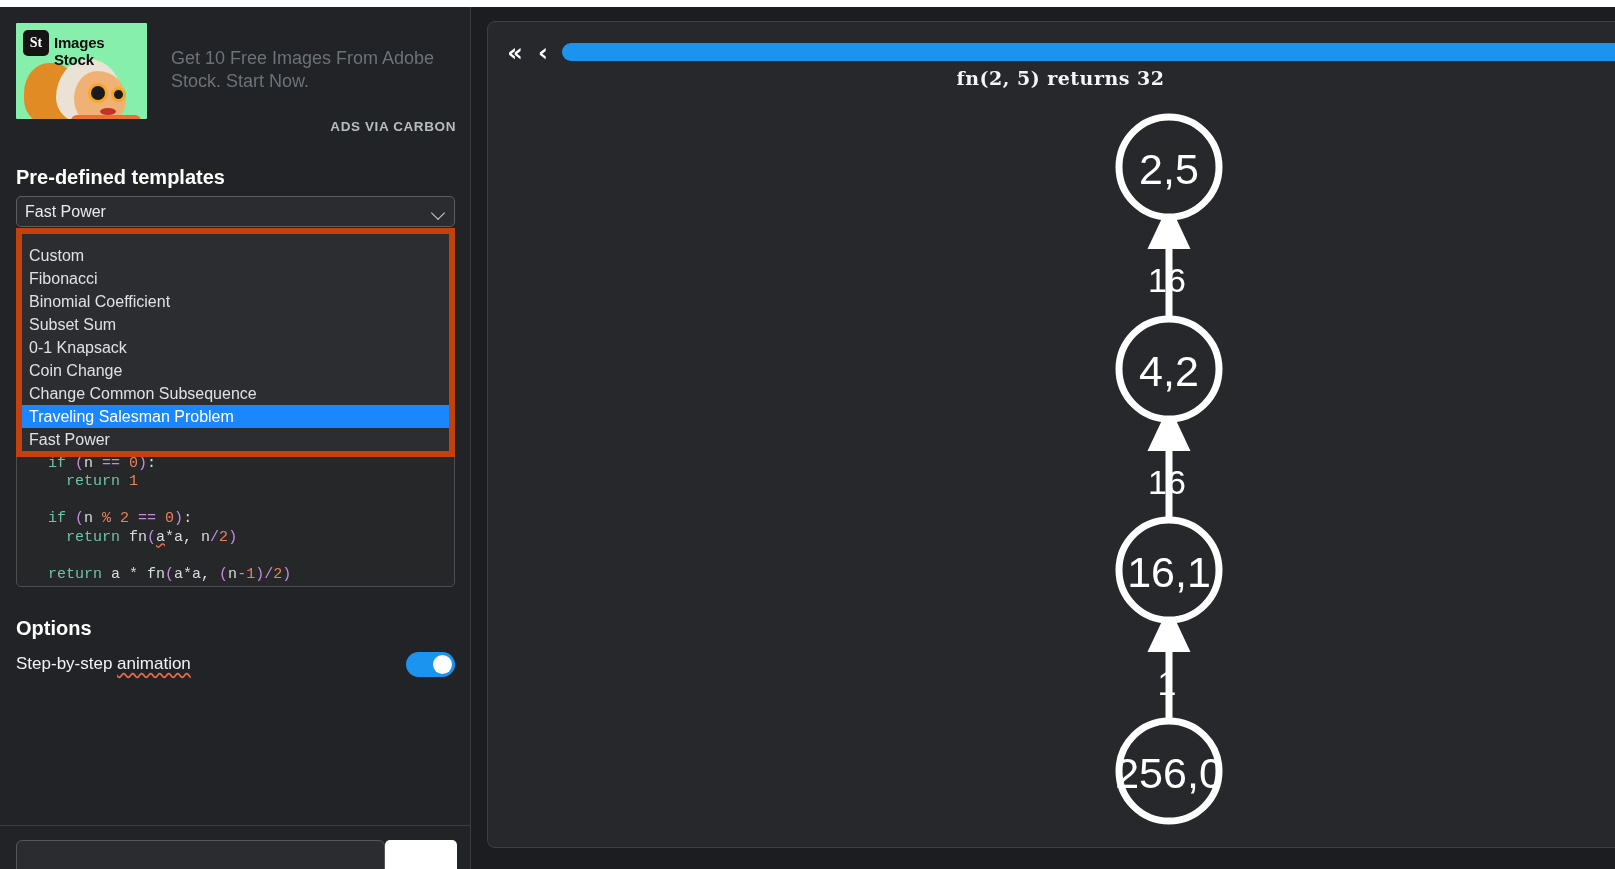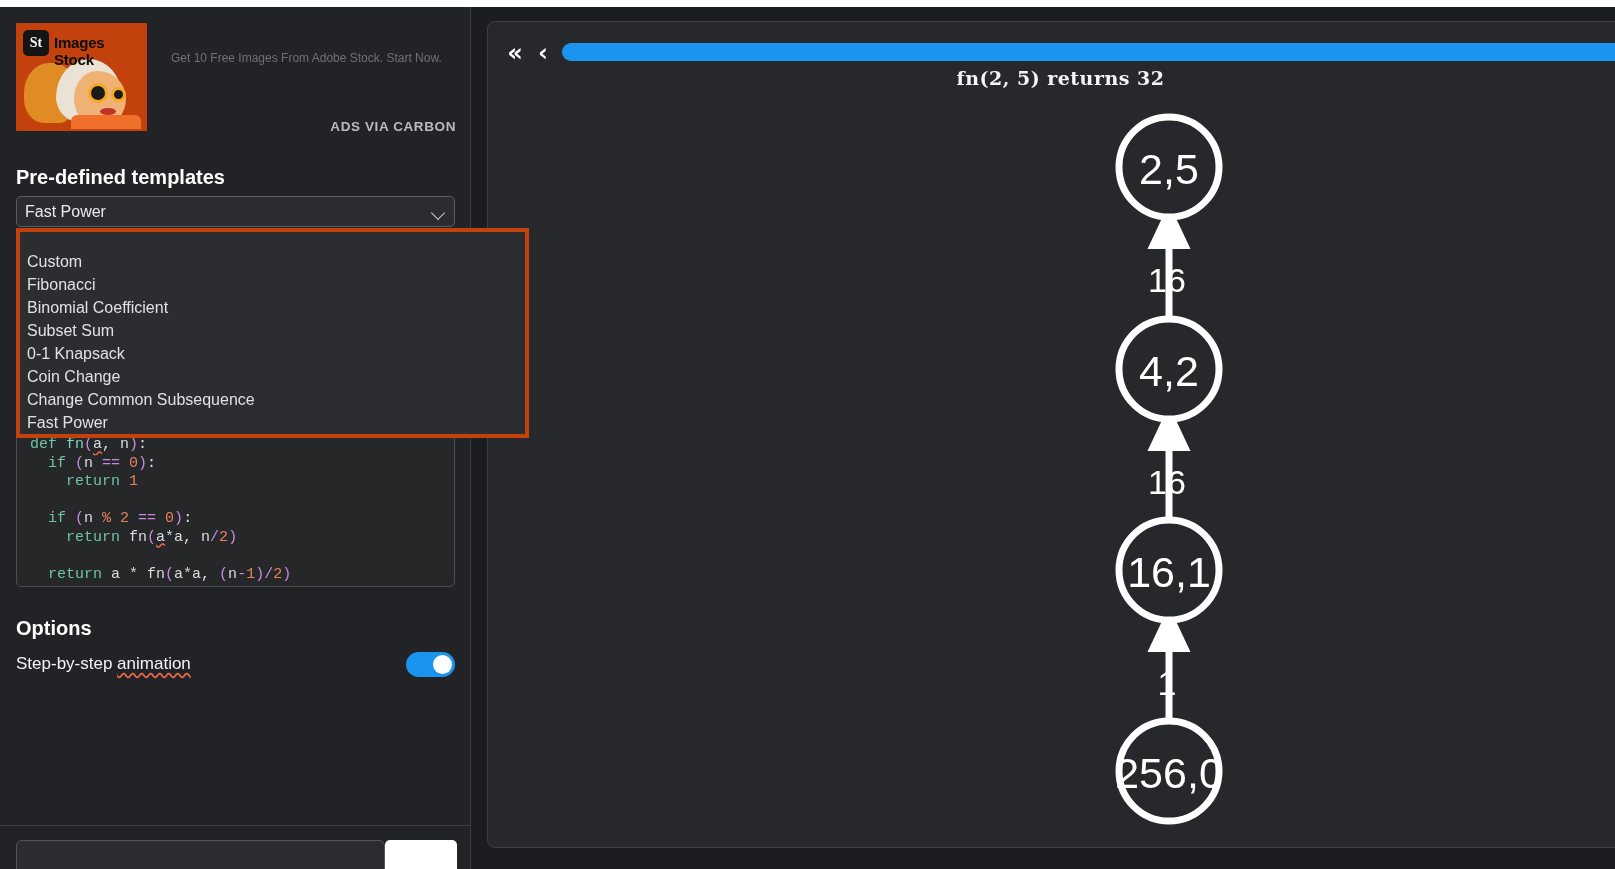--- a/index.html
+++ b/index.html
@@ -50,8 +50,8 @@
   #ad-image {
     position: absolute;
     left: 0; top: 0;
-    width: 131px; height: 108px;
-    background: #c2410c;
+    width: 131px; height: 96px;
+    background: #86efac;
     overflow: hidden;
     border-radius: 1px;
   }

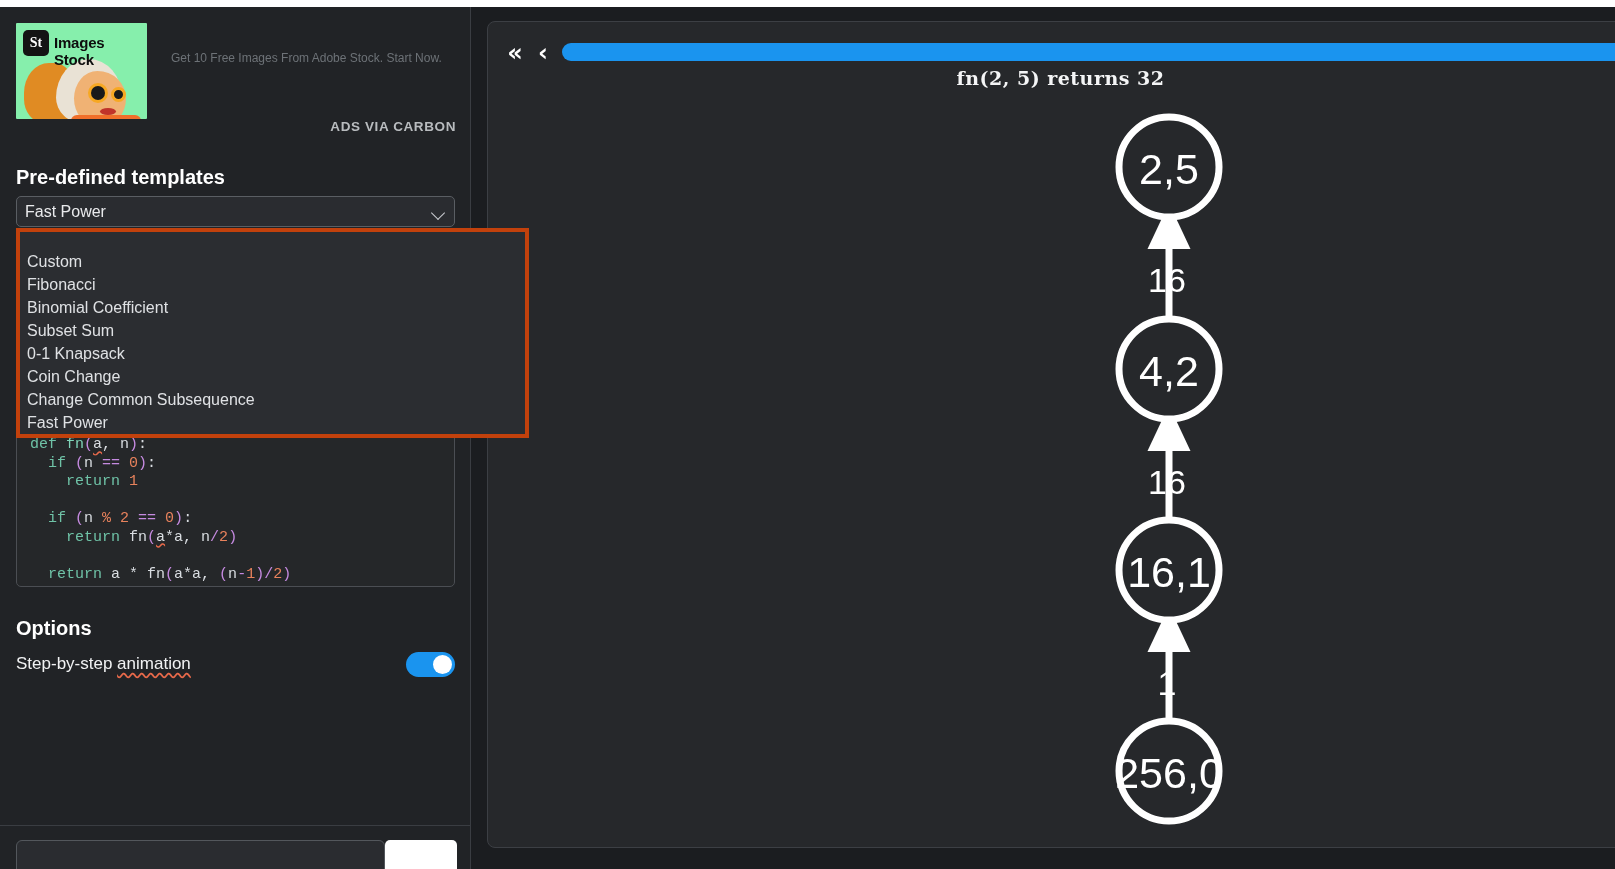--- a/index.html
+++ b/index.html
@@ -144,7 +144,7 @@
     left: 155px; top: 24px;
     width: 285px;
     color: #6d7277;
-    font-size: 12px;
+    font-size: 18px;
     line-height: 23px;
   }
   #ad-via {

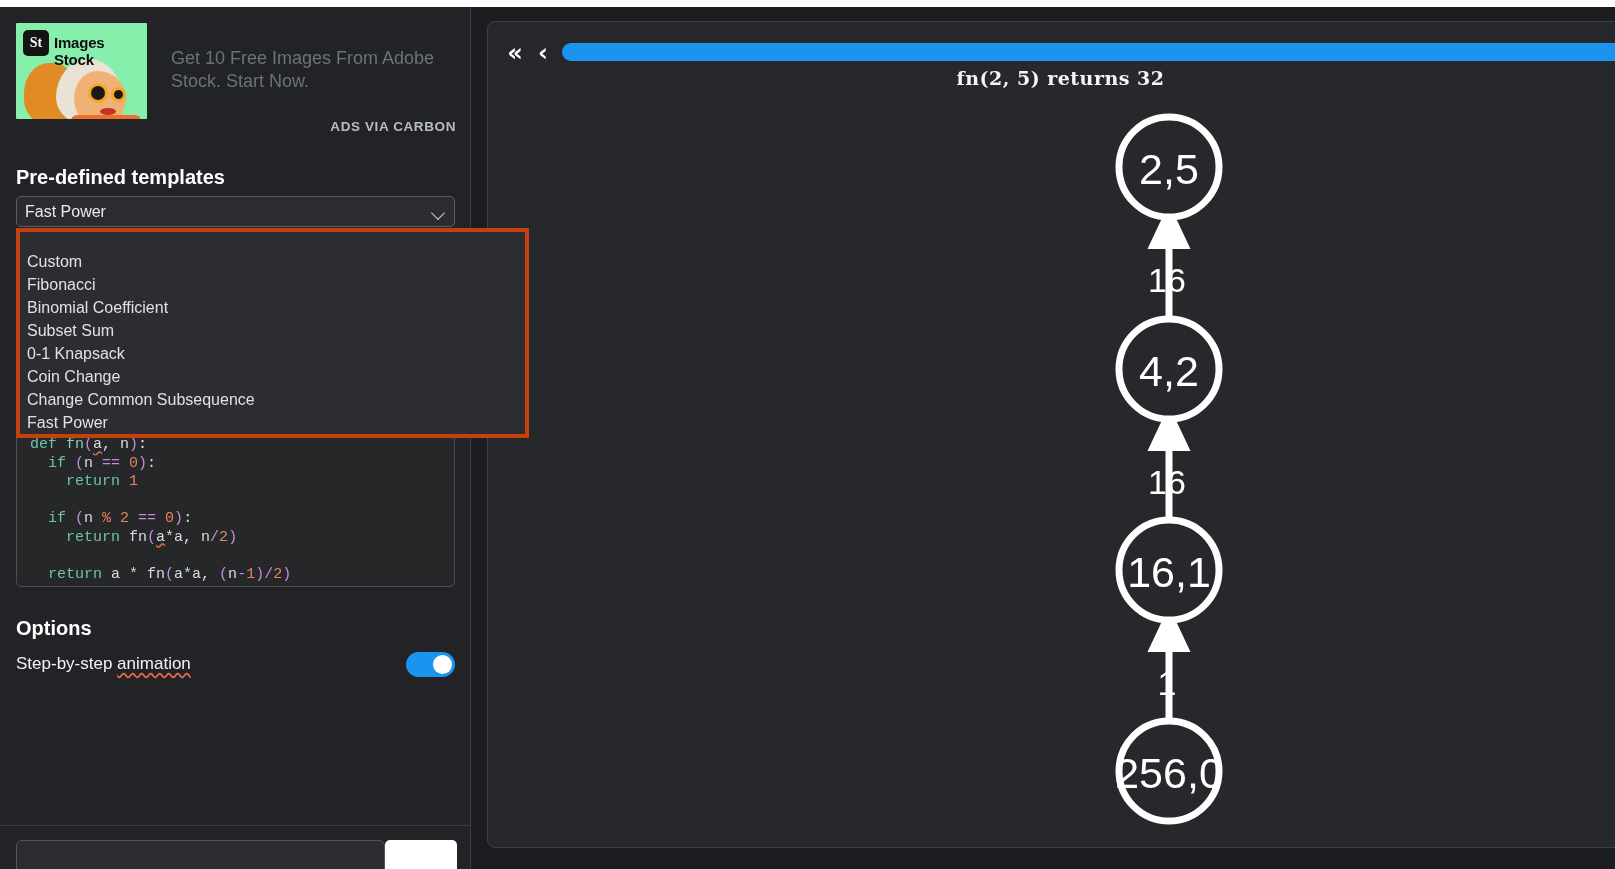--- a/index.html
+++ b/index.html
@@ -195,12 +195,12 @@
   #dropdown {
     position: absolute;
     left: 16px; top: 221px;
-    width: 513px;
+    width: 439px;
     background: #2b2d31;
-    border: 4px solid #c2410c;
+    border: 6px solid #c2410c;
     box-sizing: border-box;
     z-index: 40;
-    padding: 18px 0 0 0;
+    padding: 10px 0 0 0;
   }
   .dd-option {
     height: 23px;

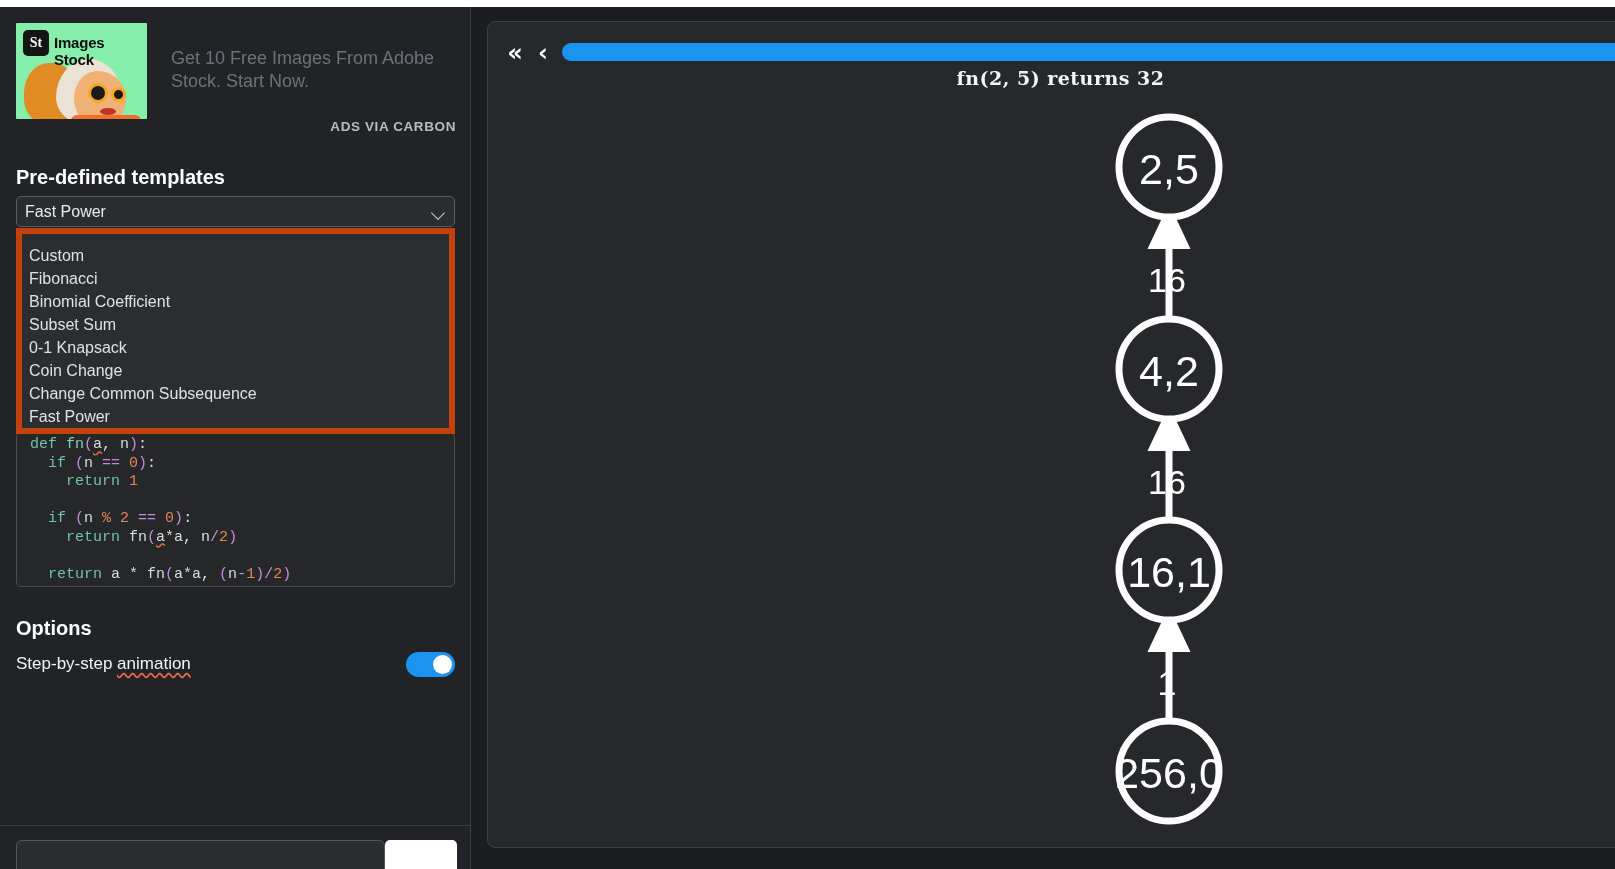--- a/index.html
+++ b/index.html
@@ -423,6 +423,7 @@
         <div class="dd-option">0-1 Knapsack</div>
         <div class="dd-option">Coin Change</div>
         <div class="dd-option">Change Common Subsequence</div>
+        <div class="dd-option selected">Traveling Salesman Problem</div>
         <div class="dd-option current">Fast Power</div>
       </div>
 

